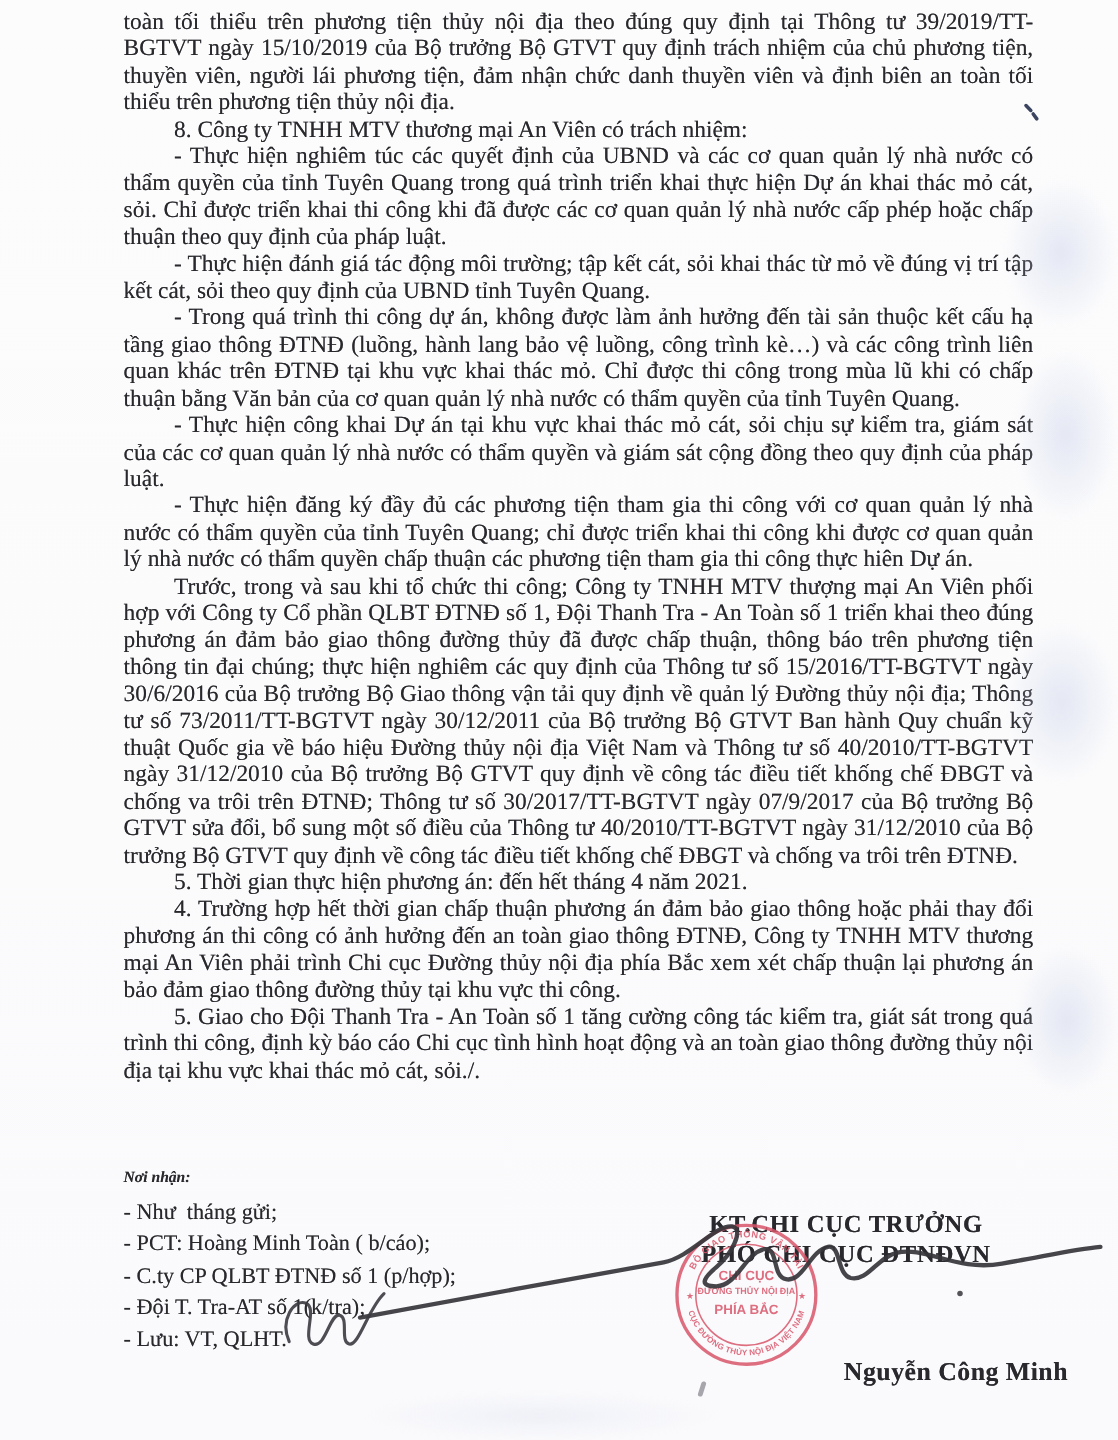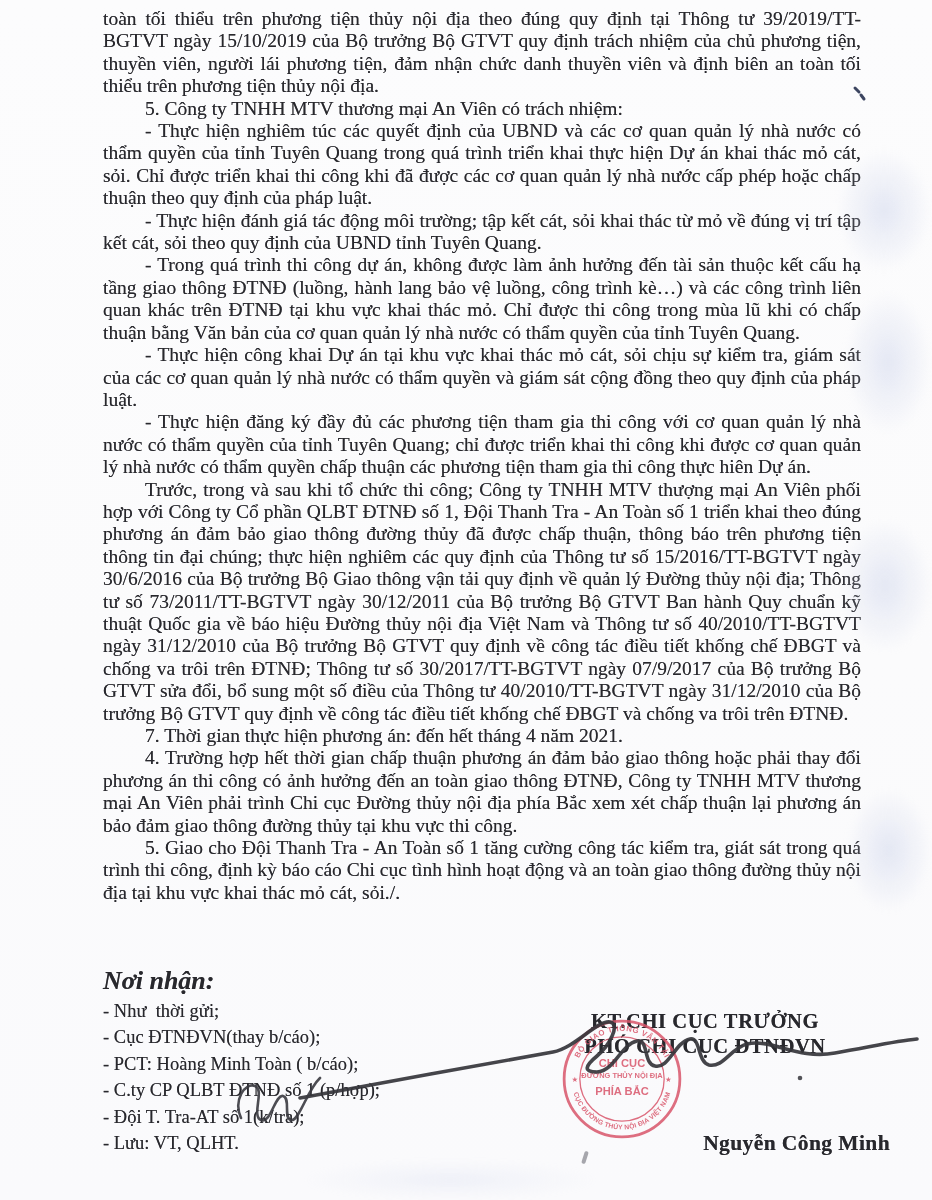--- a/index.html
+++ b/index.html
@@ -72,7 +72,7 @@
 
   <div class="body-text">
       <p class="para">toàn tối thiểu trên phương tiện thủy nội địa theo đúng quy định tại Thông tư 39/2019/TT-BGTVT ngày 15/10/2019 của Bộ trưởng Bộ GTVT quy định trách nhiệm của chủ phương tiện, thuyền viên, người lái phương tiện, đảm nhận chức danh thuyền viên và định biên an toàn tối thiểu trên phương tiện thủy nội địa.</p>
-      <p class="para ind">5. Công ty TNHH MTV thương mại An Viên có trách nhiệm:</p>
+      <p class="para ind">8. Công ty TNHH MTV thương mại An Viên có trách nhiệm:</p>
       <p class="para ind">- Thực hiện nghiêm túc các quyết định của UBND và các cơ quan quản lý nhà nước có thẩm quyền của tỉnh Tuyên Quang trong quá trình triển khai thực hiện Dự án khai thác mỏ cát, sỏi. Chỉ được triển khai thi công khi đã được các cơ quan quản lý nhà nước cấp phép hoặc chấp thuận theo quy định của pháp luật.</p>
       <p class="para ind">- Thực hiện đánh giá tác động môi trường; tập kết cát, sỏi khai thác từ mỏ về đúng vị trí tập kết cát, sỏi theo quy định của UBND tỉnh Tuyên Quang.</p>
       <p class="para ind">- Trong quá trình thi công dự án, không được làm ảnh hưởng đến tài sản thuộc kết cấu hạ tầng giao thông ĐTNĐ (luồng, hành lang bảo vệ luồng, công trình kè…) và các công trình liên quan khác trên ĐTNĐ tại khu vực khai thác mỏ. Chỉ được thi công trong mùa lũ khi có chấp thuận bằng Văn bản của cơ quan quản lý nhà nước có thẩm quyền của tỉnh Tuyên Quang.</p>

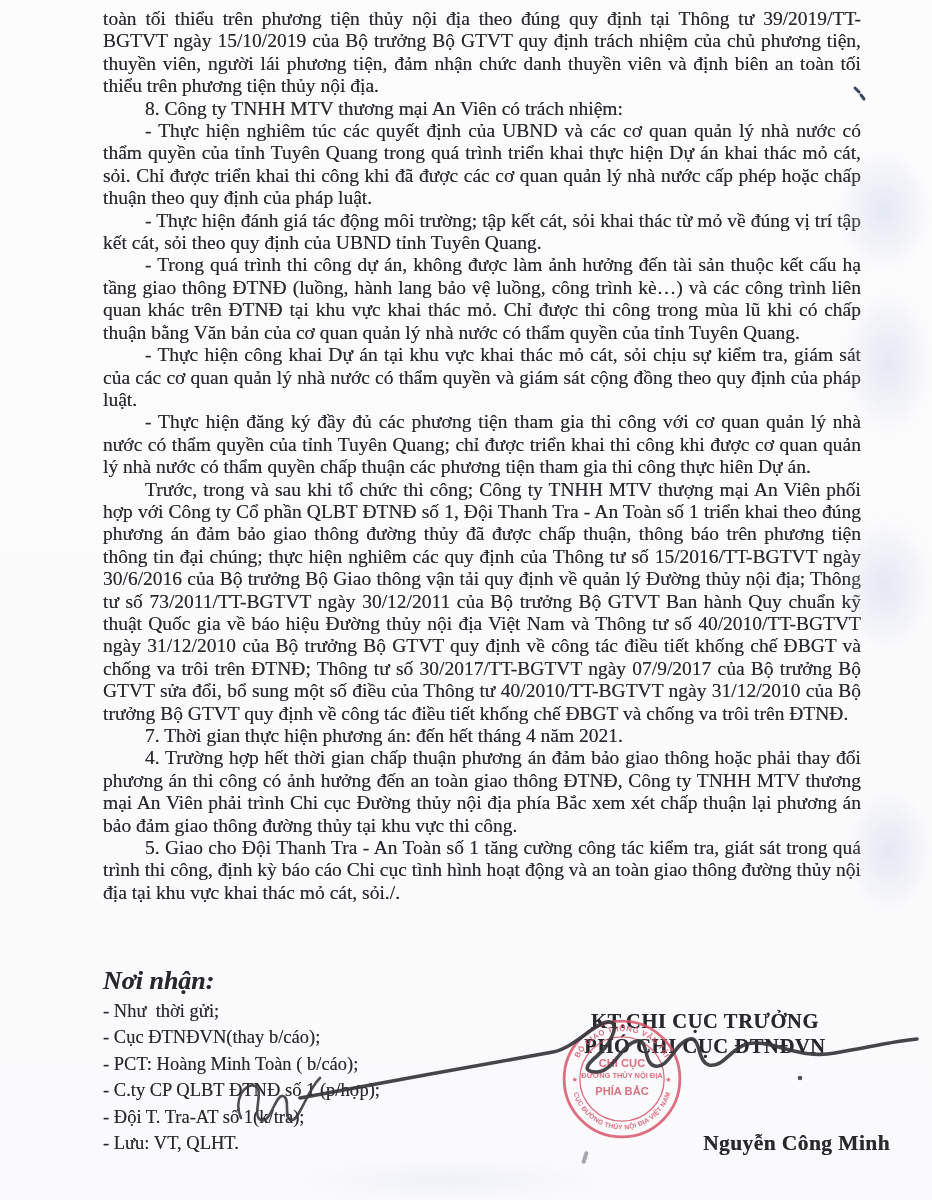--- a/index.html
+++ b/index.html
@@ -79,7 +79,7 @@
       <p class="para ind">- Thực hiện công khai Dự án tại khu vực khai thác mỏ cát, sỏi chịu sự kiểm tra, giám sát của các cơ quan quản lý nhà nước có thẩm quyền và giám sát cộng đồng theo quy định của pháp luật.</p>
       <p class="para ind">- Thực hiện đăng ký đầy đủ các phương tiện tham gia thi công với cơ quan quản lý nhà nước có thẩm quyền của tỉnh Tuyên Quang; chỉ được triển khai thi công khi được cơ quan quản lý nhà nước có thẩm quyền  chấp thuận các phương tiện tham gia thi công thực hiên Dự án.</p>
       <p class="para ind">Trước, trong và sau khi tổ chức thi công; Công ty TNHH MTV thượng mại An Viên phối hợp với Công ty Cổ phần QLBT ĐTNĐ số 1, Đội Thanh Tra - An Toàn số 1 triển khai theo đúng phương án đảm bảo giao thông đường thủy đã được chấp thuận, thông báo trên phương tiện thông tin đại chúng; thực hiện nghiêm các quy định của Thông tư số 15/2016/TT-BGTVT ngày 30/6/2016 của Bộ trưởng Bộ Giao thông vận tải quy định về quản lý Đường thủy nội địa; Thông tư số 73/2011/TT-BGTVT ngày 30/12/2011 của Bộ trưởng Bộ GTVT Ban hành Quy chuẩn kỹ thuật Quốc gia về báo hiệu Đường thủy nội địa Việt Nam và Thông tư số 40/2010/TT-BGTVT ngày 31/12/2010 của Bộ trưởng Bộ GTVT quy định về công tác điều tiết khống chế ĐBGT và chống va trôi trên ĐTNĐ; Thông tư số 30/2017/TT-BGTVT ngày 07/9/2017 của Bộ trưởng Bộ GTVT sửa đổi, bổ sung một số điều của Thông tư 40/2010/TT-BGTVT ngày 31/12/2010 của Bộ trưởng Bộ GTVT quy định về công tác điều tiết khống chế ĐBGT và chống va trôi trên ĐTNĐ.</p>
-      <p class="para ind">7.  Thời gian thực hiện phương án: đến hết tháng 4 năm 2021.</p>
+      <p class="para ind">5.  Thời gian thực hiện phương án: đến hết tháng 4 năm 2021.</p>
       <p class="para ind">4. Trường hợp hết thời gian chấp thuận phương án đảm bảo giao thông hoặc phải thay đổi phương án thi công có ảnh hưởng đến an toàn giao thông ĐTNĐ, Công ty TNHH MTV thương mại An Viên phải trình Chi cục Đường thủy nội địa phía Bắc xem xét chấp thuận lại phương án bảo đảm giao thông đường thủy tại khu vực thi công.</p>
       <p class="para ind">5. Giao cho Đội Thanh Tra - An Toàn số 1 tăng cường công tác kiểm tra, giát sát trong quá trình thi công, định kỳ báo cáo Chi cục tình hình hoạt động và an toàn giao thông đường thủy nội địa tại khu vực khai thác mỏ cát, sỏi./.</p>
     </div>

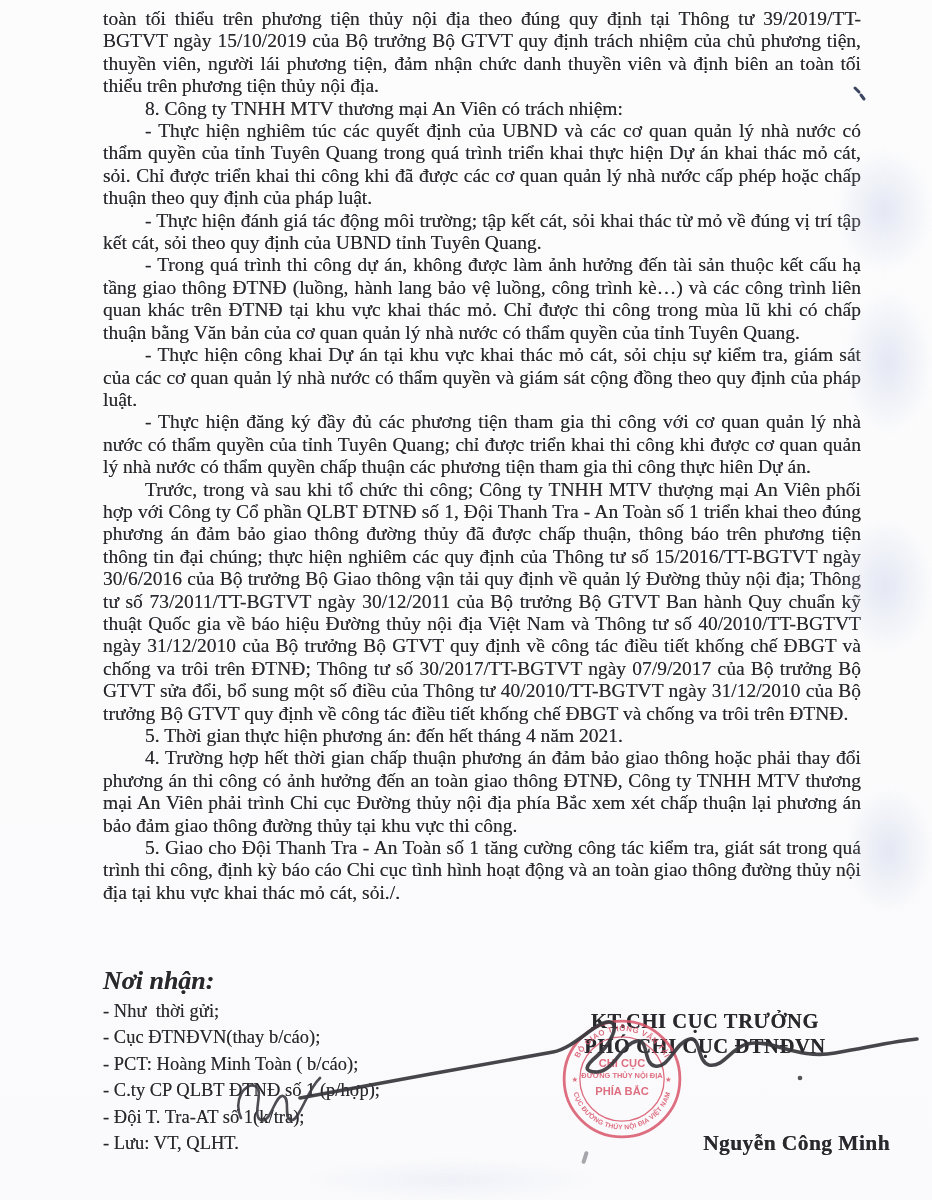--- a/index.html
+++ b/index.html
@@ -28,7 +28,7 @@
     font-size:18.5px;line-height:26.5px;
     text-shadow:0 0 .4px rgba(20,20,25,.5);
   }
-  .recip-heading{font-weight:bold;font-style:italic;font-size:26px;margin-bottom:3px;}
+  .recip-heading{font-weight:bold;font-style:italic;font-size:13px;margin-bottom:3px;}
   .recip-item{white-space:pre-wrap;}
   
   .sign-titles{

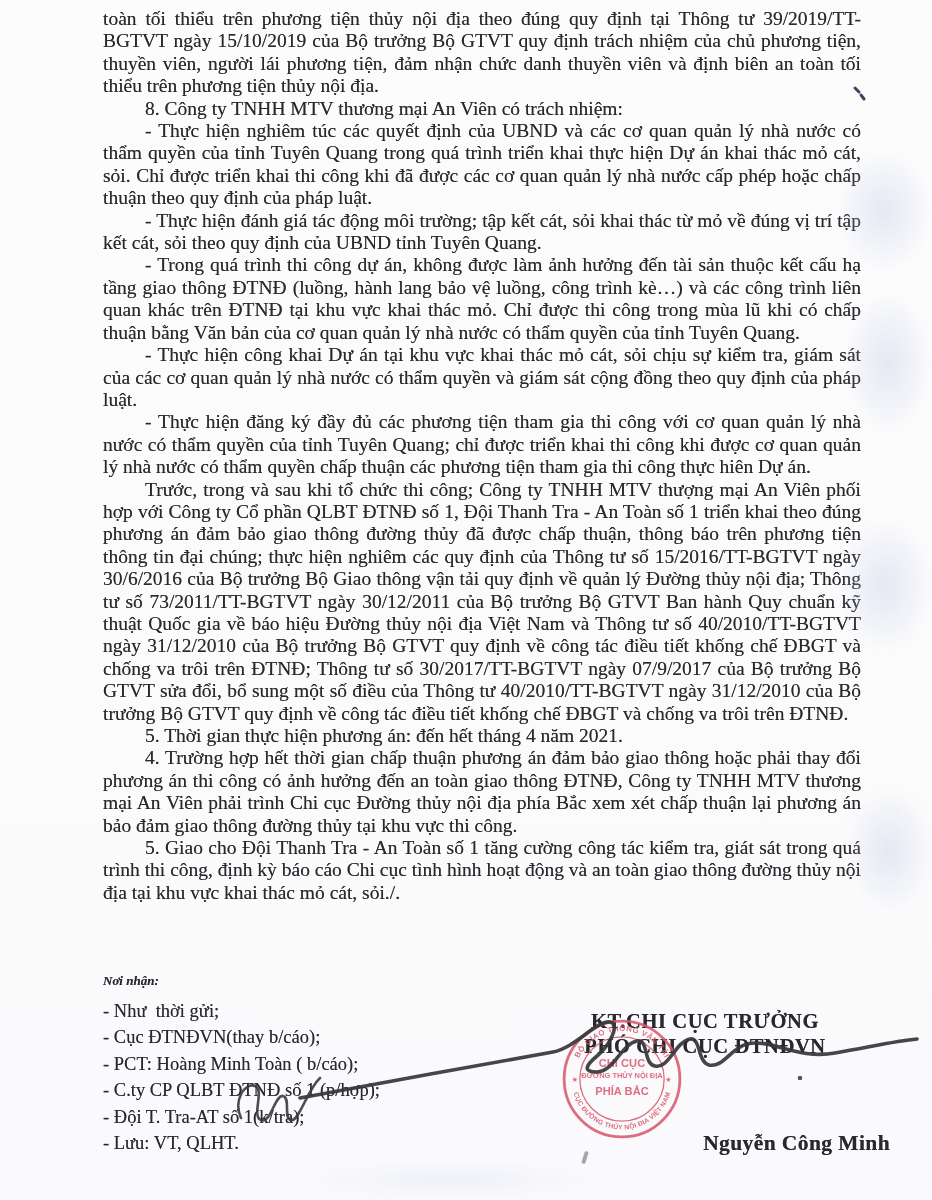--- a/index.html
+++ b/index.html
@@ -92,7 +92,7 @@
   <div class="recipients">
     <div class="recip-heading">Nơi nhận:</div>
     <div id="recip-list">
-        <div class="recip-item">- Như  thời gửi;</div>
+        <div class="recip-item">- Như  tháng gửi;</div>
         <div class="recip-item">- Cục ĐTNĐVN(thay b/cáo);</div>
         <div class="recip-item">- PCT: Hoàng Minh Toàn ( b/cáo);</div>
         <div class="recip-item">- C.ty CP QLBT ĐTNĐ số 1 (p/hợp);</div>

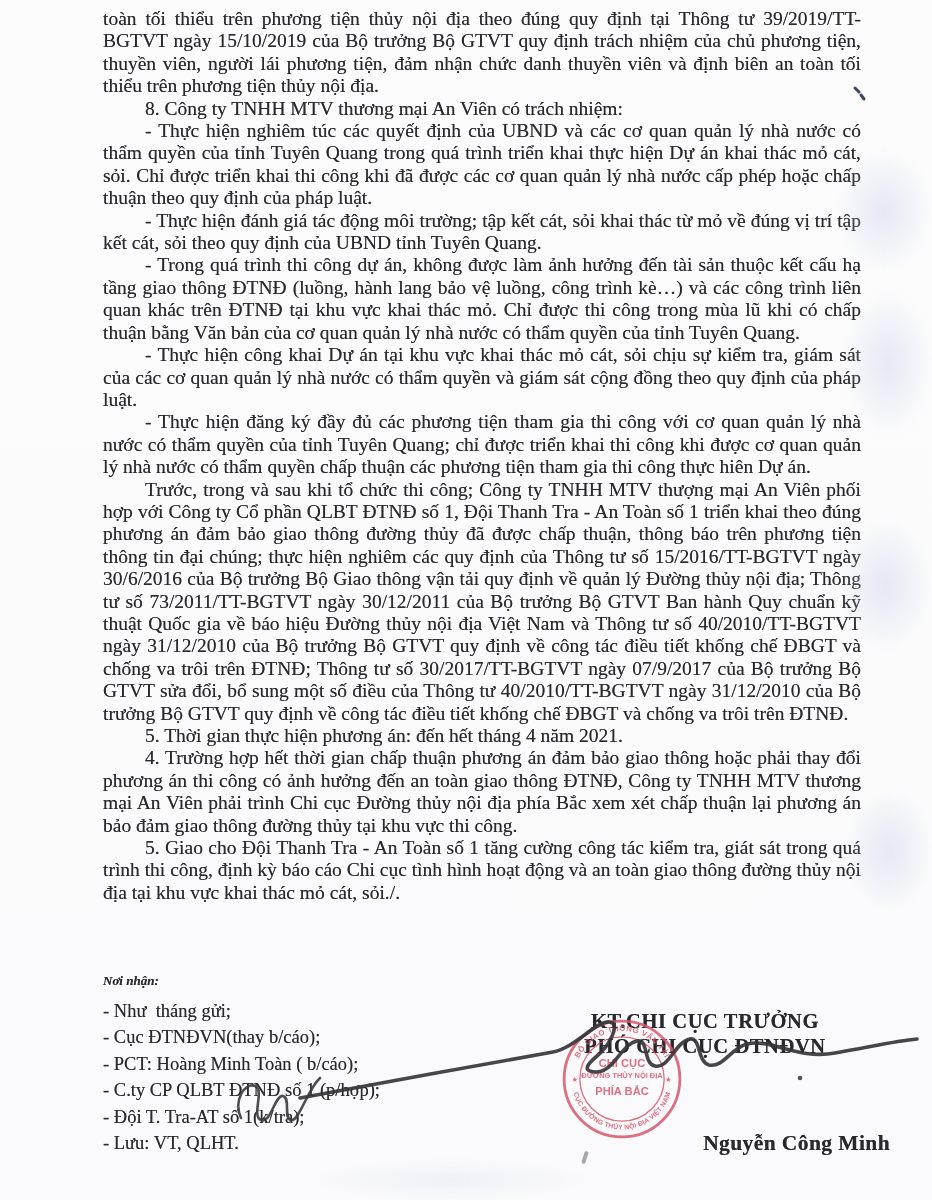--- a/index.html
+++ b/index.html
@@ -93,7 +93,6 @@
     <div class="recip-heading">Nơi nhận:</div>
     <div id="recip-list">
         <div class="recip-item">- Như  tháng gửi;</div>
-        <div class="recip-item">- Cục ĐTNĐVN(thay b/cáo);</div>
         <div class="recip-item">- PCT: Hoàng Minh Toàn ( b/cáo);</div>
         <div class="recip-item">- C.ty CP QLBT ĐTNĐ số 1 (p/hợp);</div>
         <div class="recip-item">- Đội T. Tra-AT số 1(k/tra);</div>

